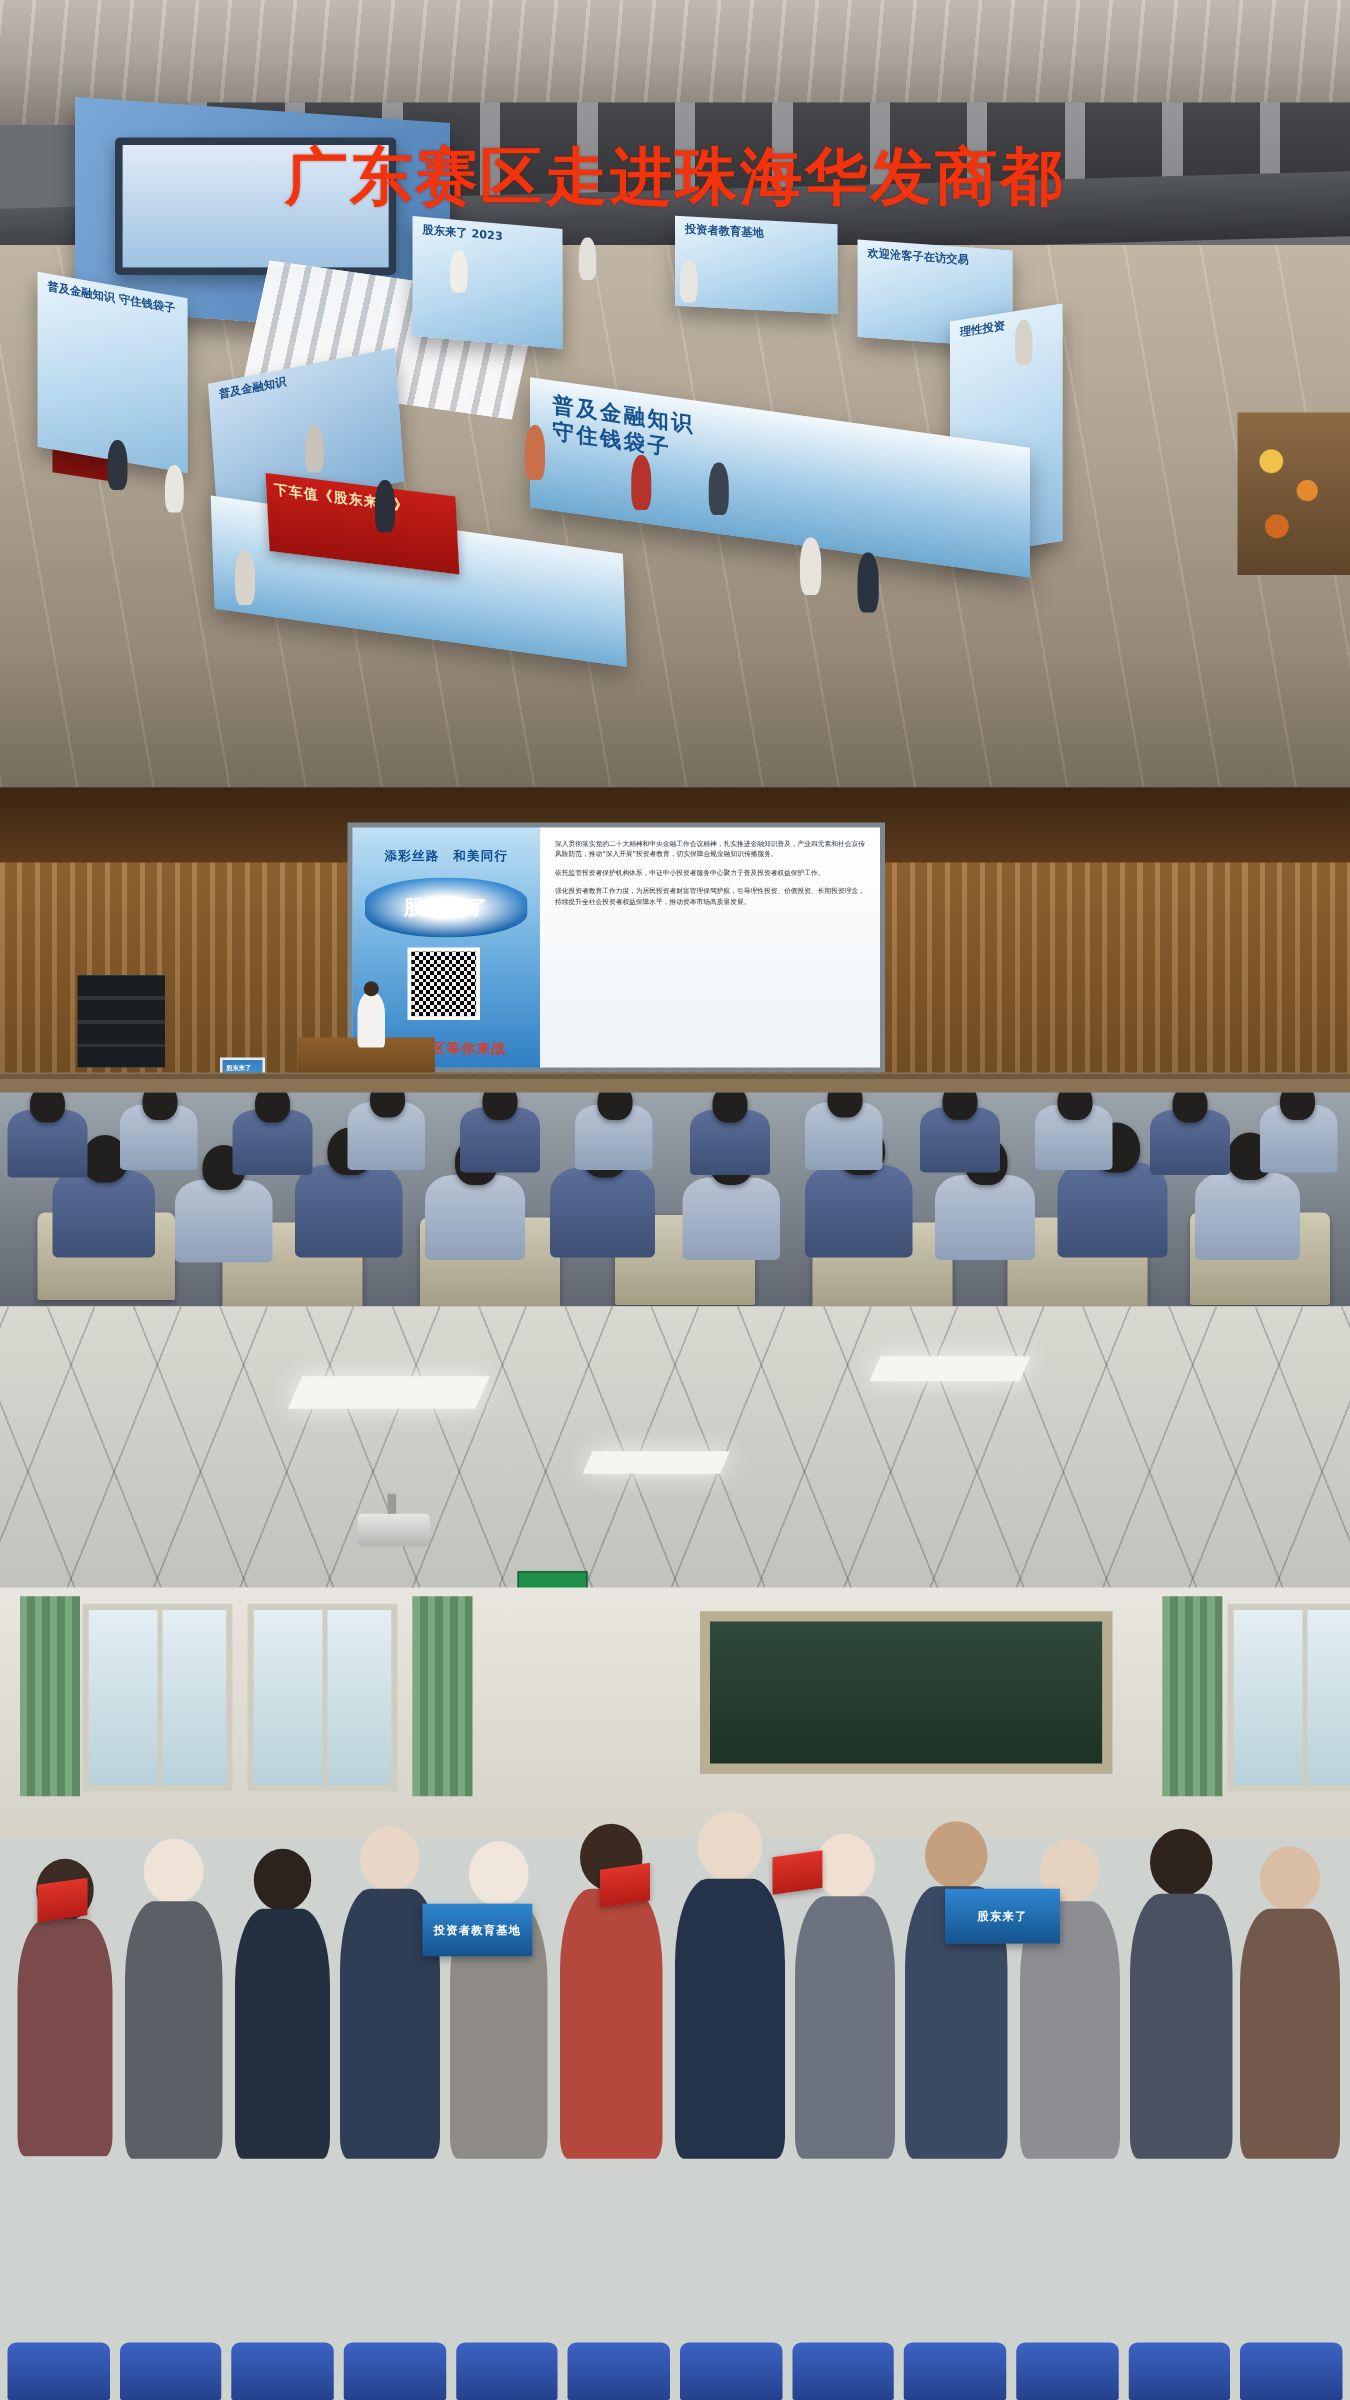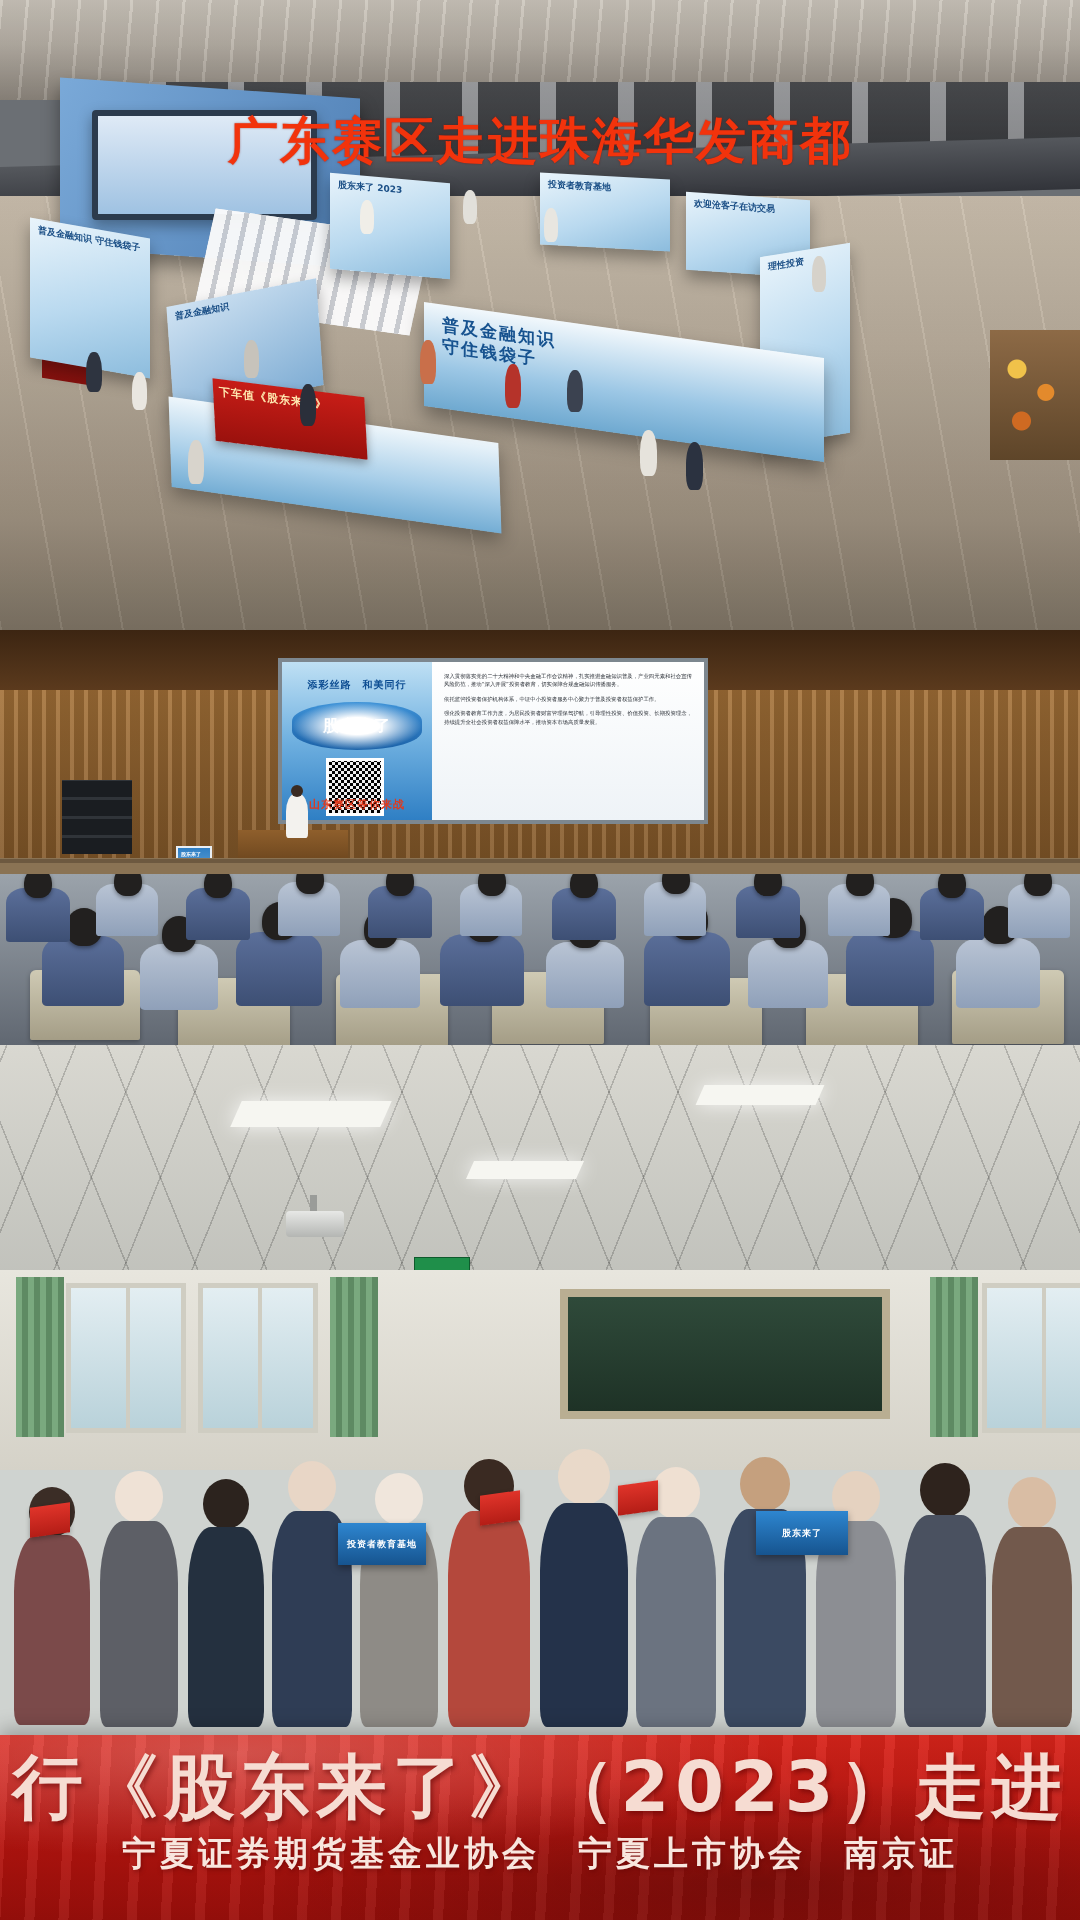--- a/index.html
+++ b/index.html
@@ -145,7 +145,7 @@
     background:linear-gradient(#3c2512,#5b3a1d);
   }
   .audi-screen {
-    position:absolute; left:278px; top:28px; width:430px; height:166px;
+    position:absolute; left:278px; top:28px; width:430px; height:200px;
     background:linear-gradient(#f4f8fa,#dfe9f1);
     border:4px solid #7d878f;
     display:flex;

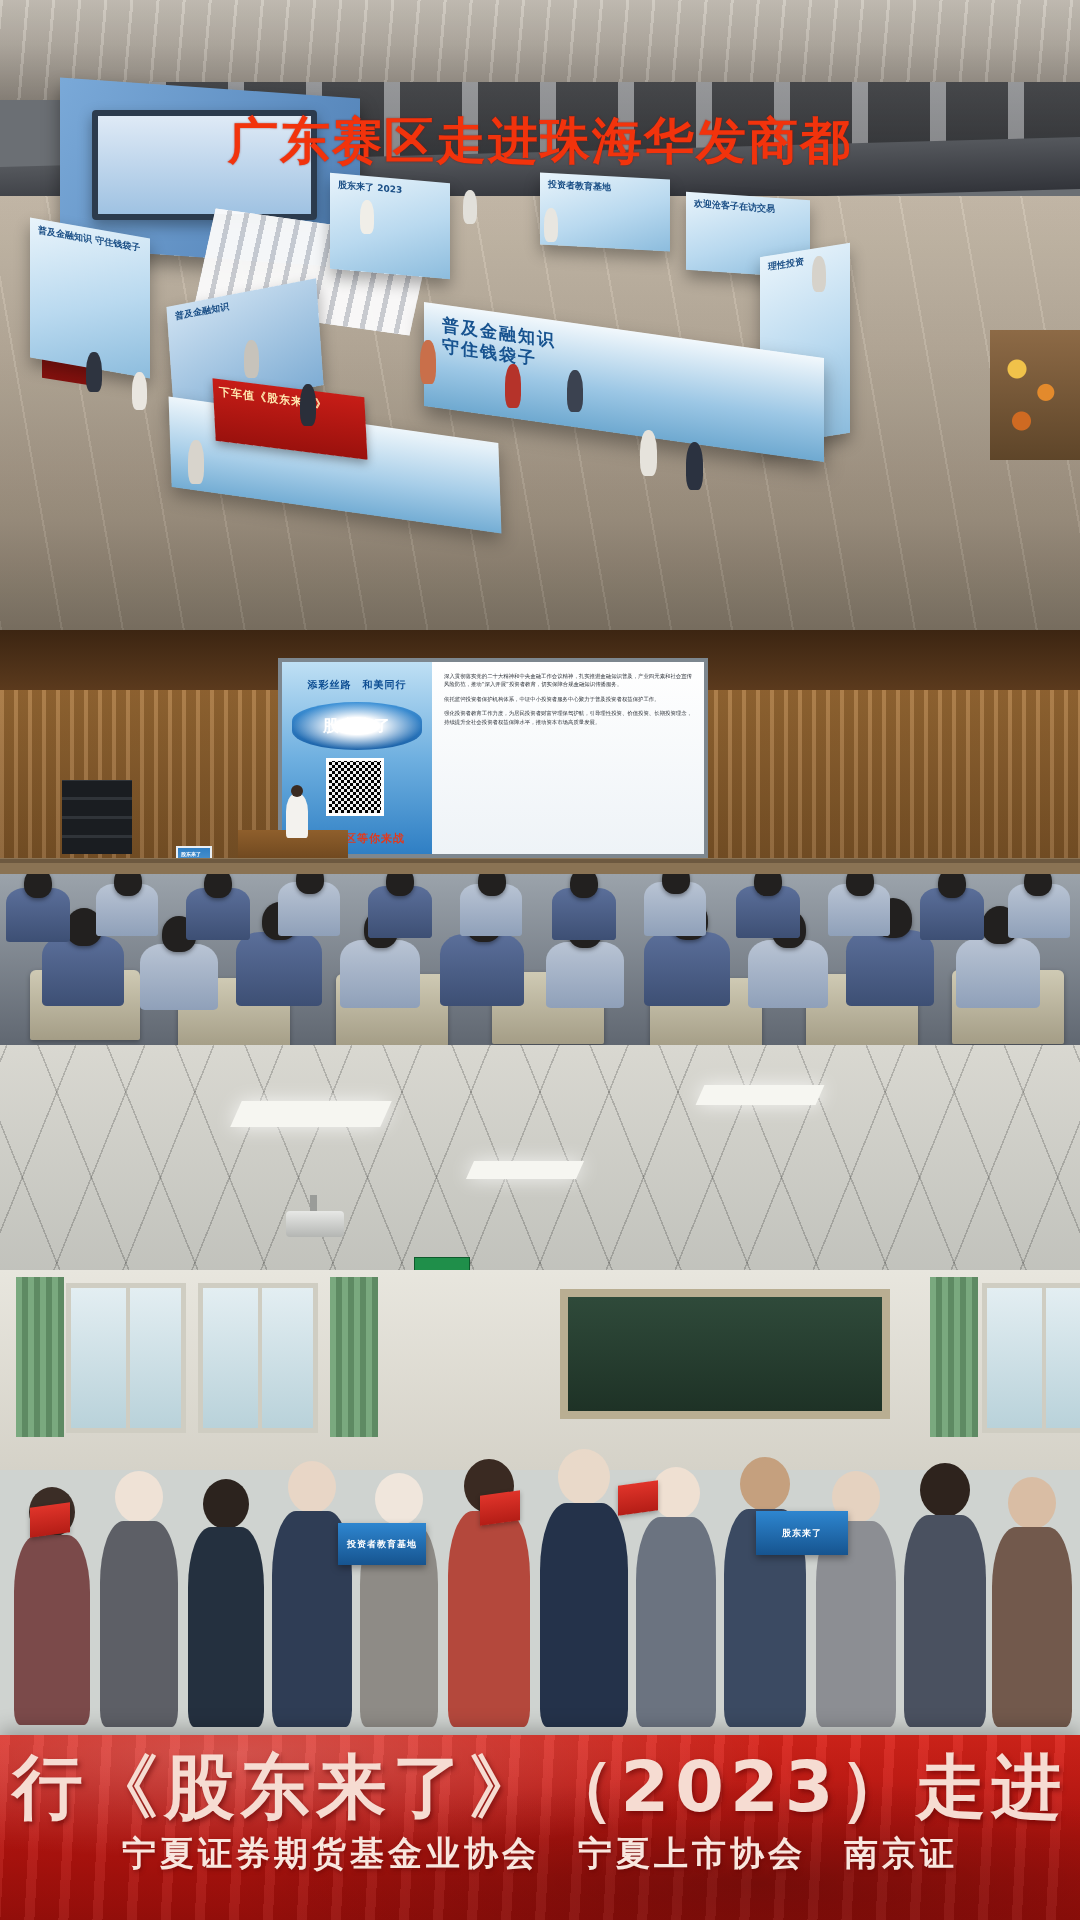--- a/index.html
+++ b/index.html
@@ -580,10 +580,6 @@
 
   </div>
 
-  <div class="banner">
-    <div class="banner-l1">行《股东来了》（2023）走进</div>
-    <div class="banner-l2">宁夏证券期货基金业协会　宁夏上市协会　南京证</div>
-  </div>
 
 </div>
 

